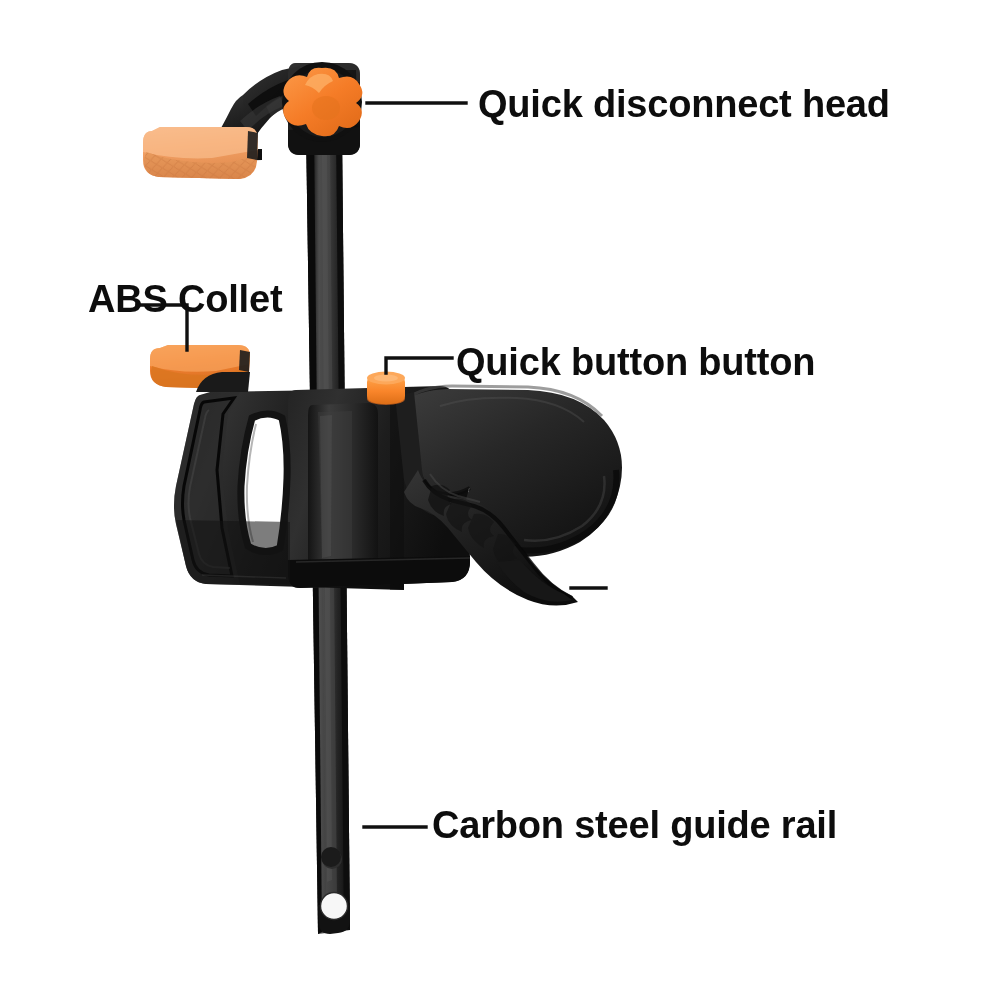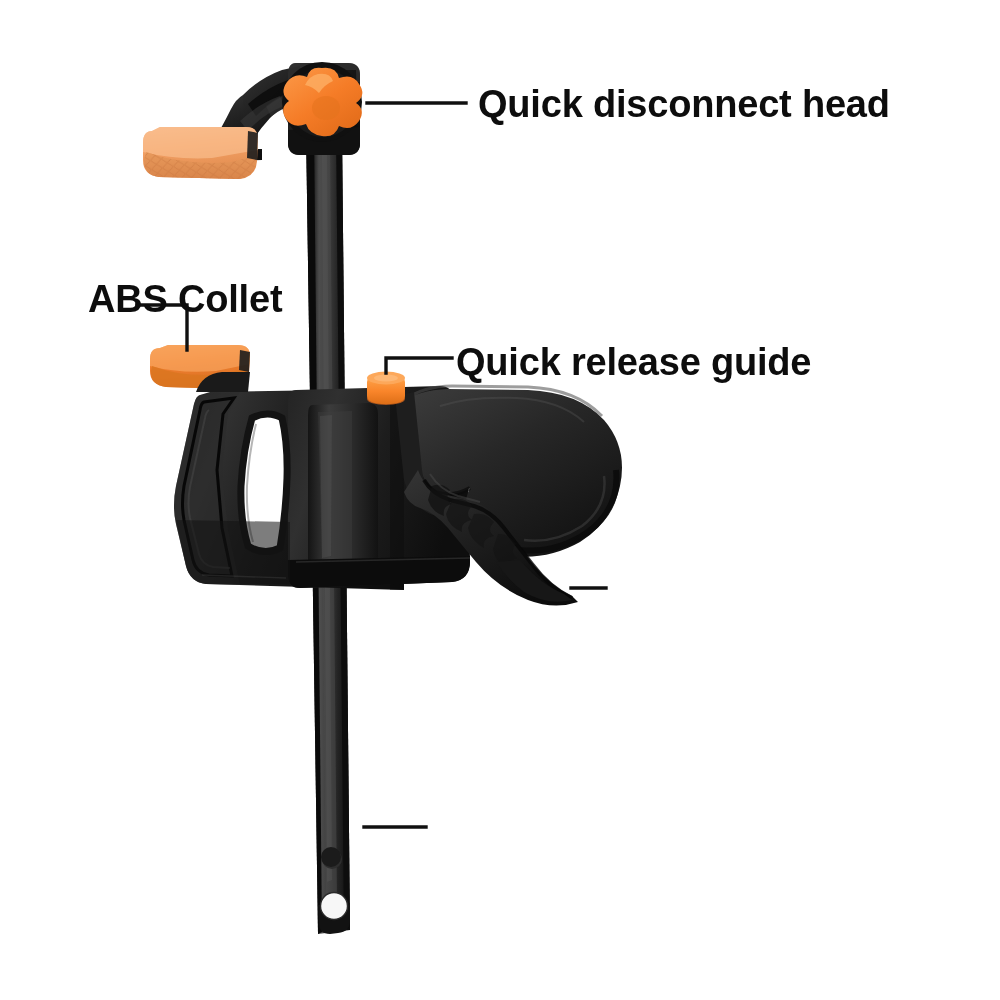--- a/index.html
+++ b/index.html
@@ -292,7 +292,7 @@
 
   <div class="callout-label" id="lbl-collet">ABS Collet</div>
 
-  <div class="callout-label" id="lbl-release">Quick release guide</div>
+  <div class="callout-label" id="lbl-release">Quick button button</div>
 
 
 

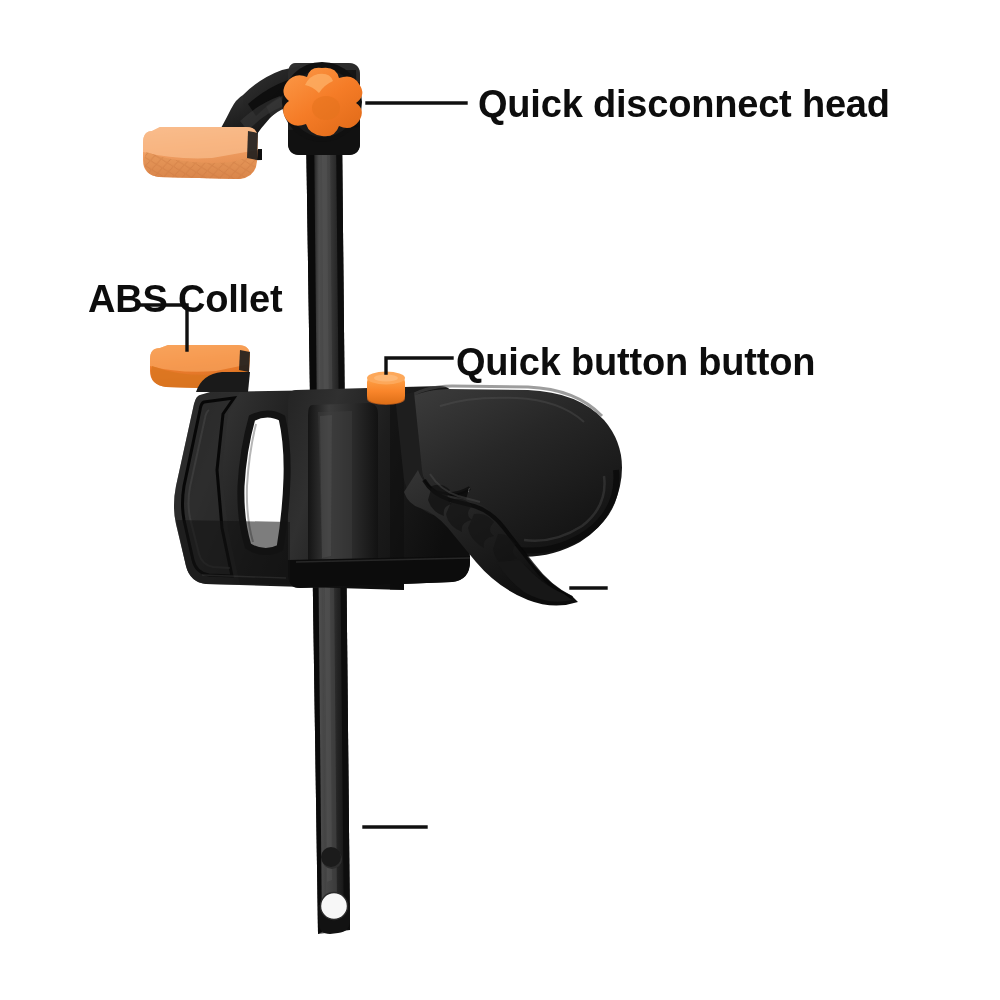--- a/index.html
+++ b/index.html
@@ -295,6 +295,7 @@
   <div class="callout-label" id="lbl-release">Quick button button</div>
 
 
+  <div class="callout-label" id="lbl-rail">Carbon steel guide rail</div>
 
 </div>
 

